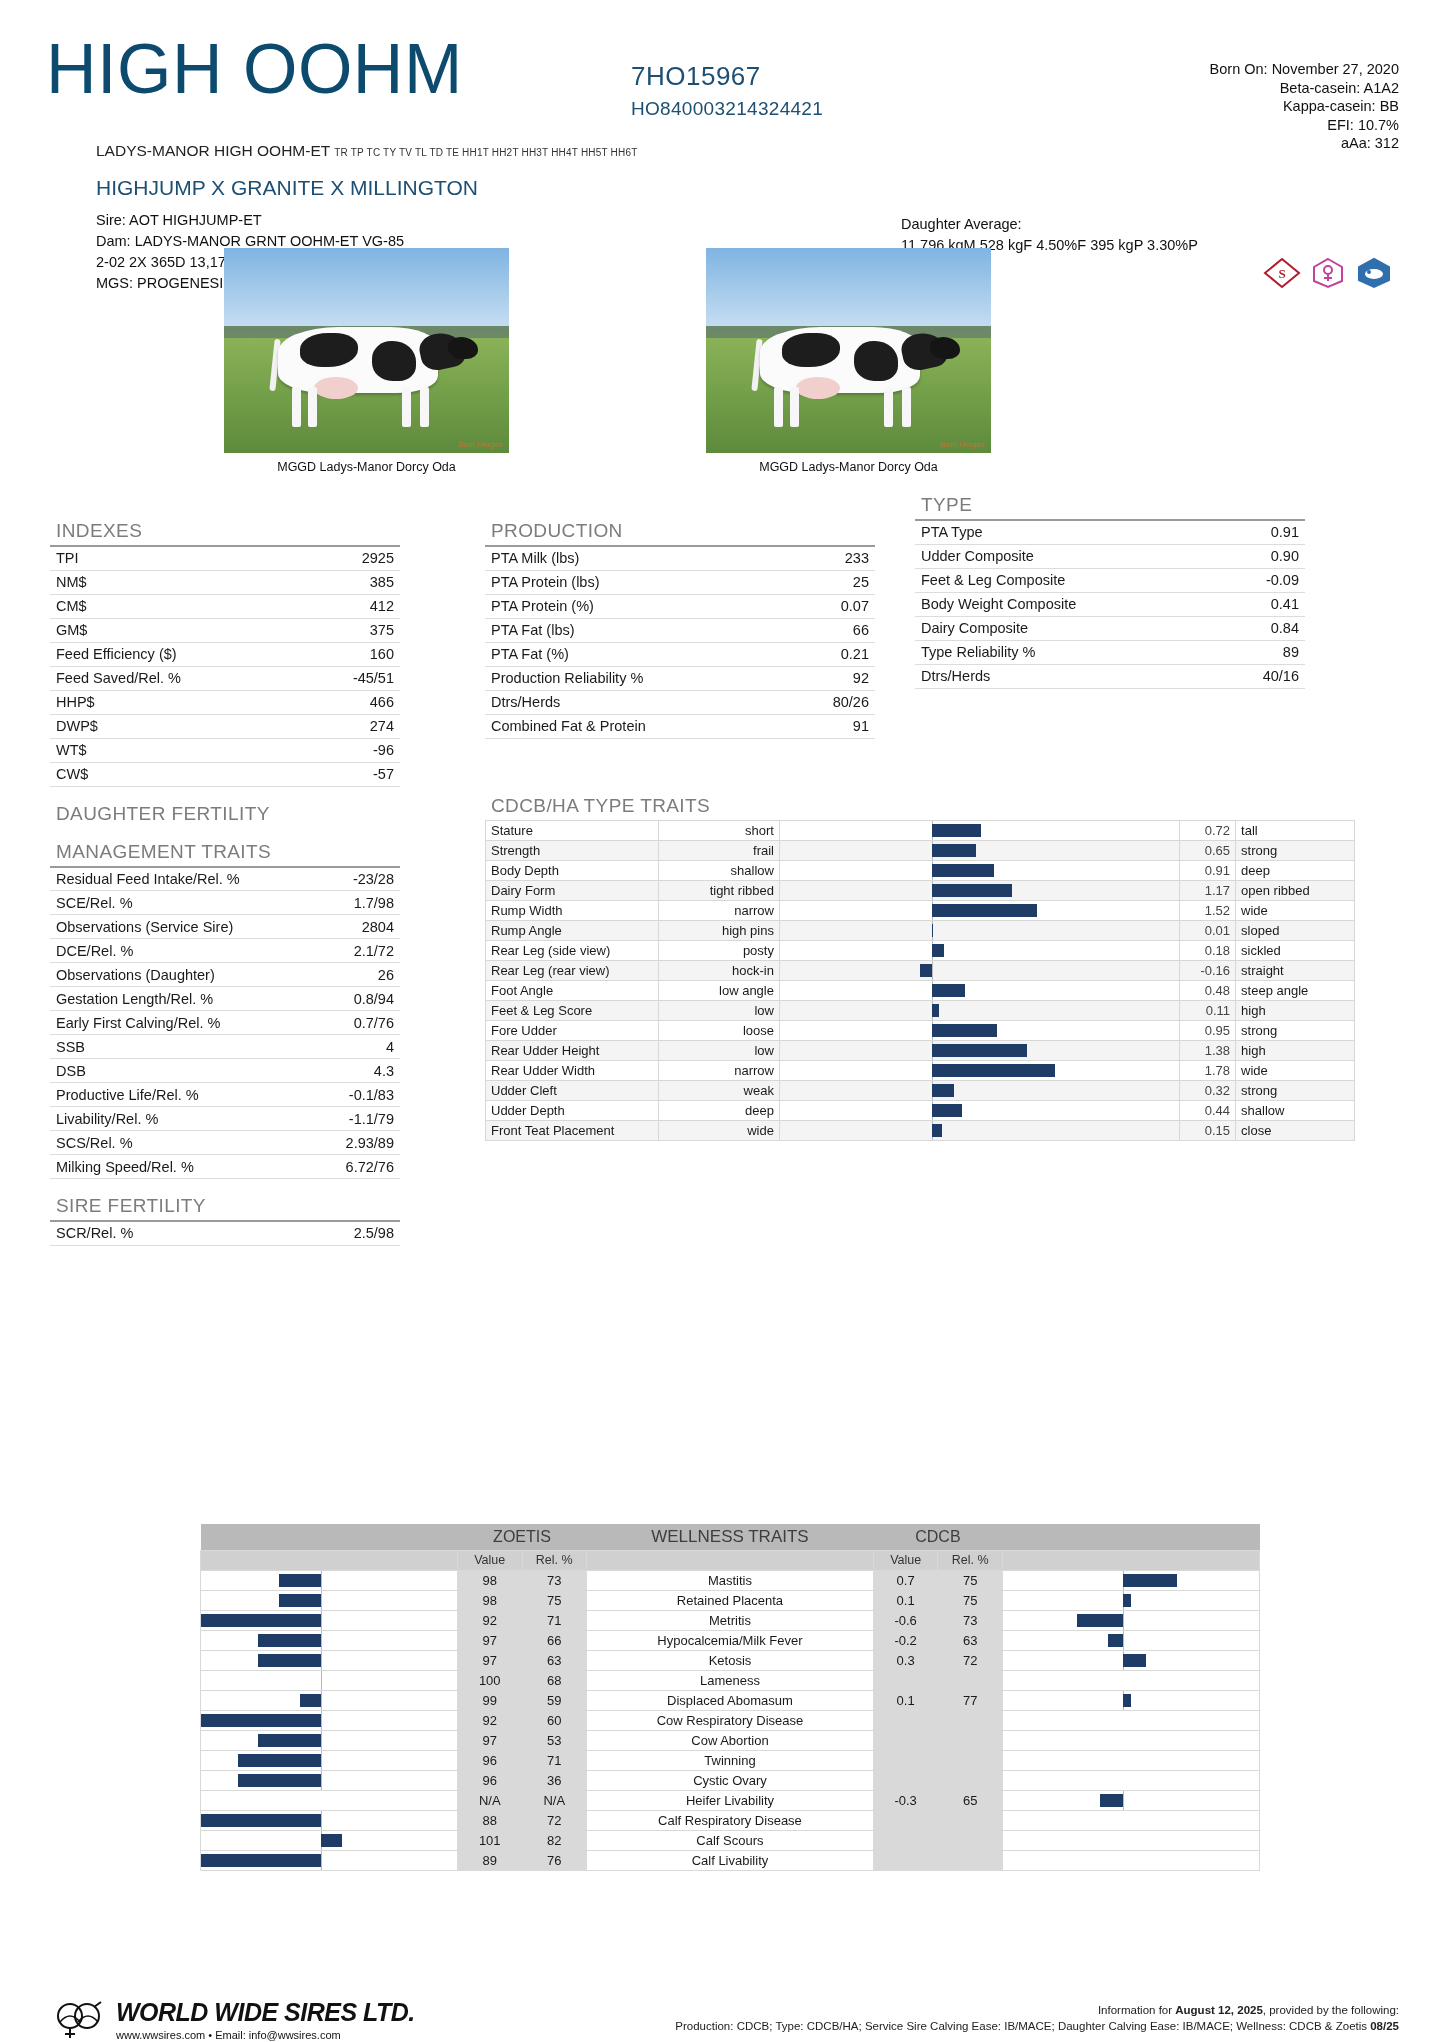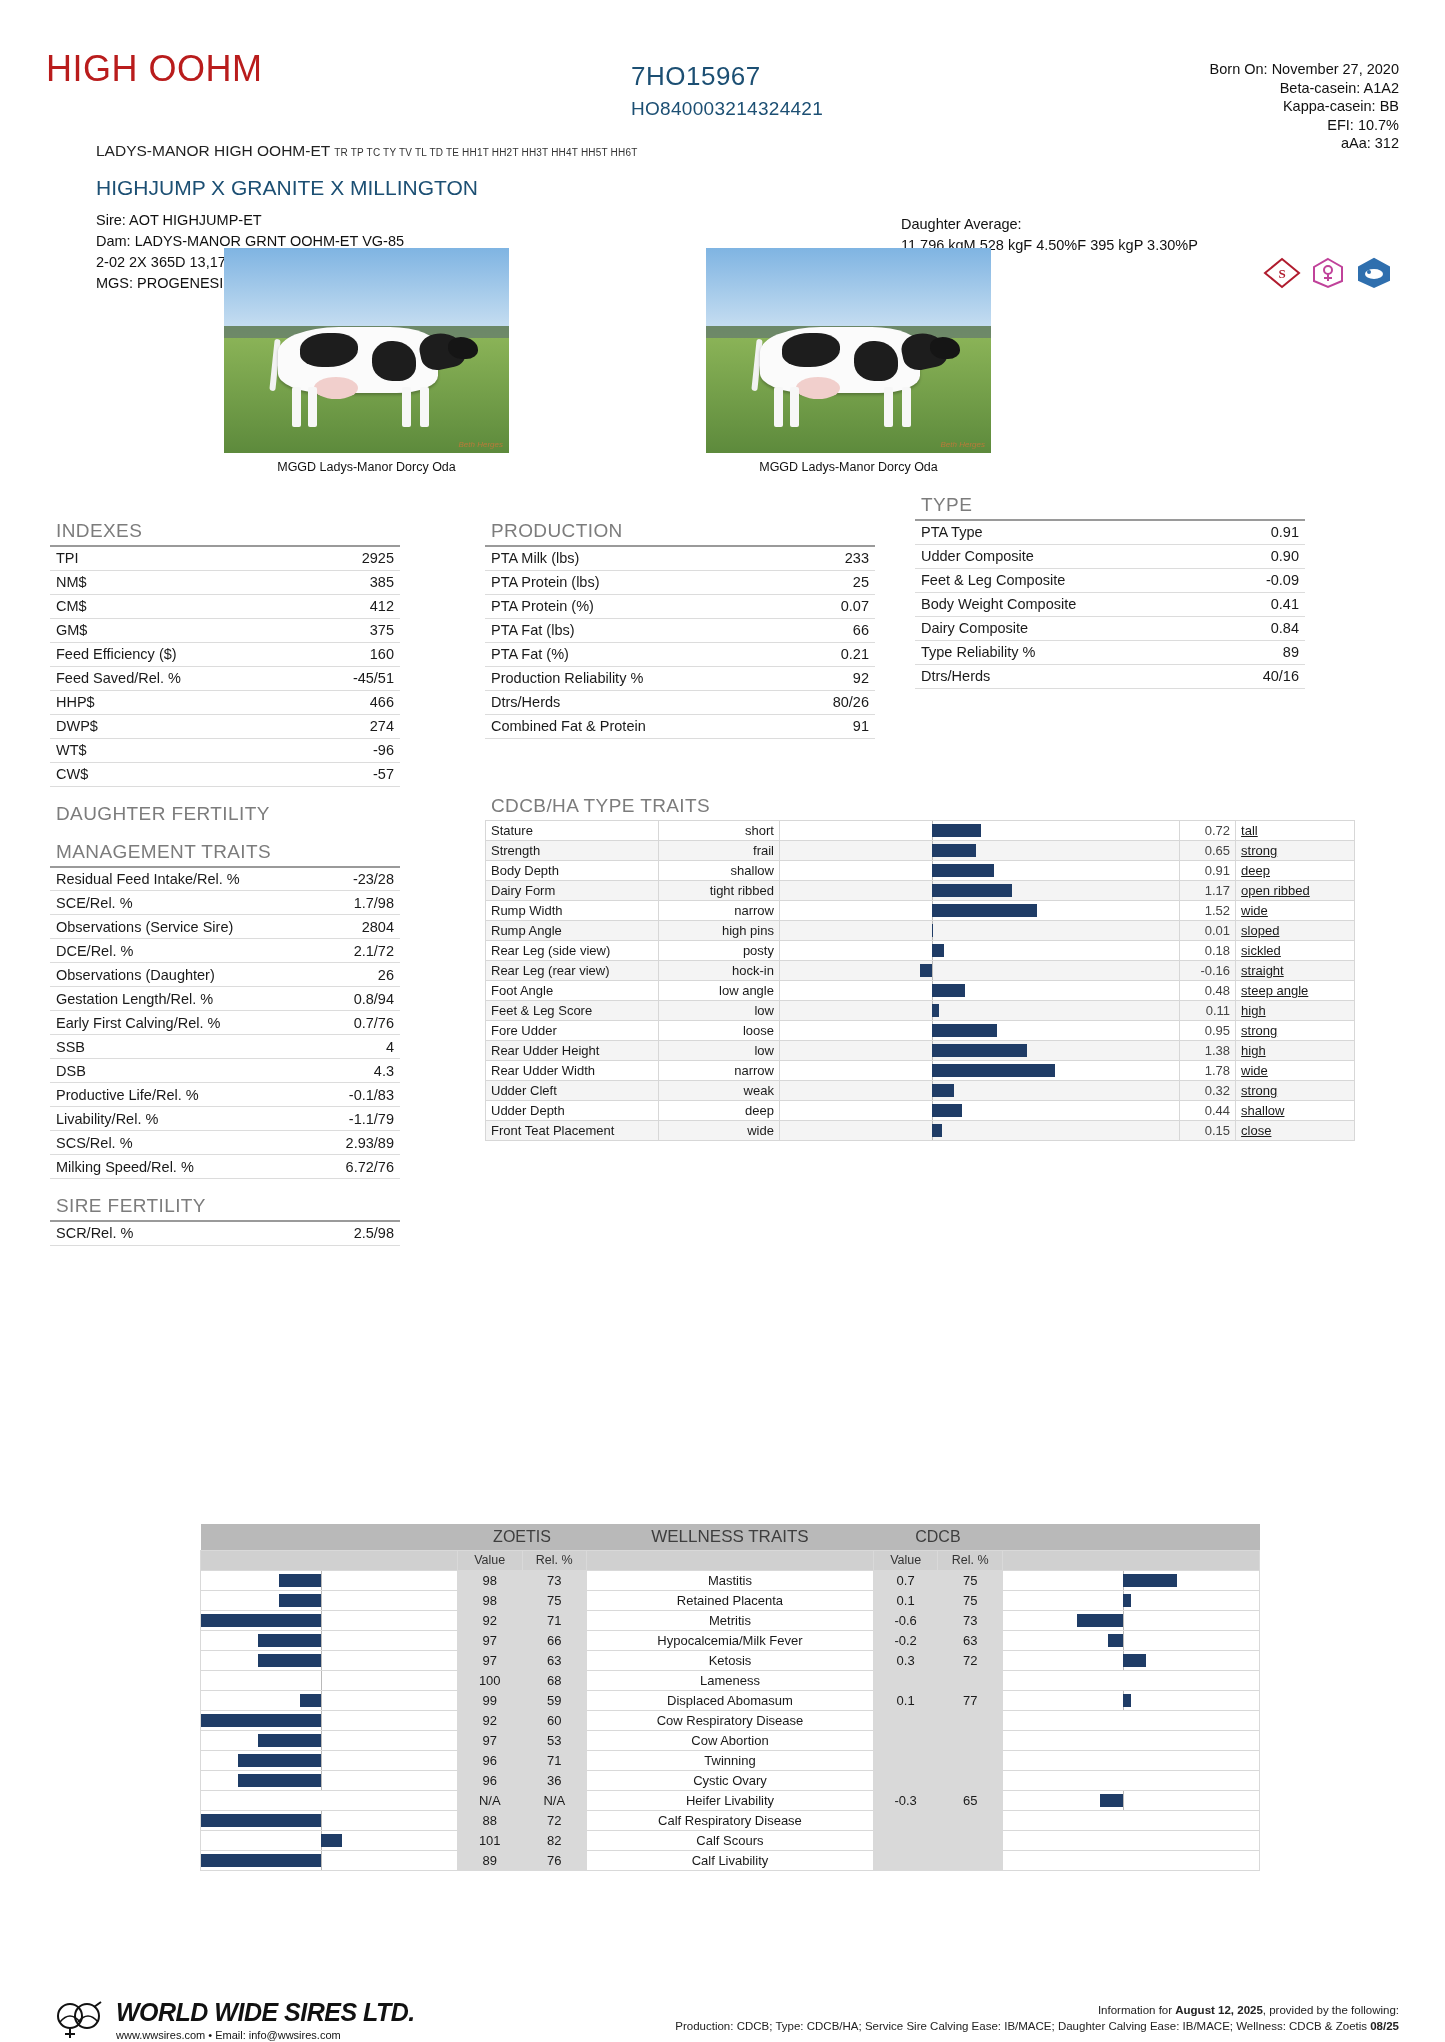--- a/index.html
+++ b/index.html
@@ -17,7 +17,7 @@
   
   .hdr { position:relative; height:210px; }
   .bullname {
-    font-size:36px; letter-spacing:0.5px; color:#b91c1c; font-weight:400;
+    font-size:70px; letter-spacing:0.5px; color:#0c4a6e; font-weight:400;
     line-height:58px; margin:0; padding-top:12px;
   }
   .naabcode { position:absolute; left:585px; top:33px; font-size:26px; color:#1c4f73; letter-spacing:0.5px;}

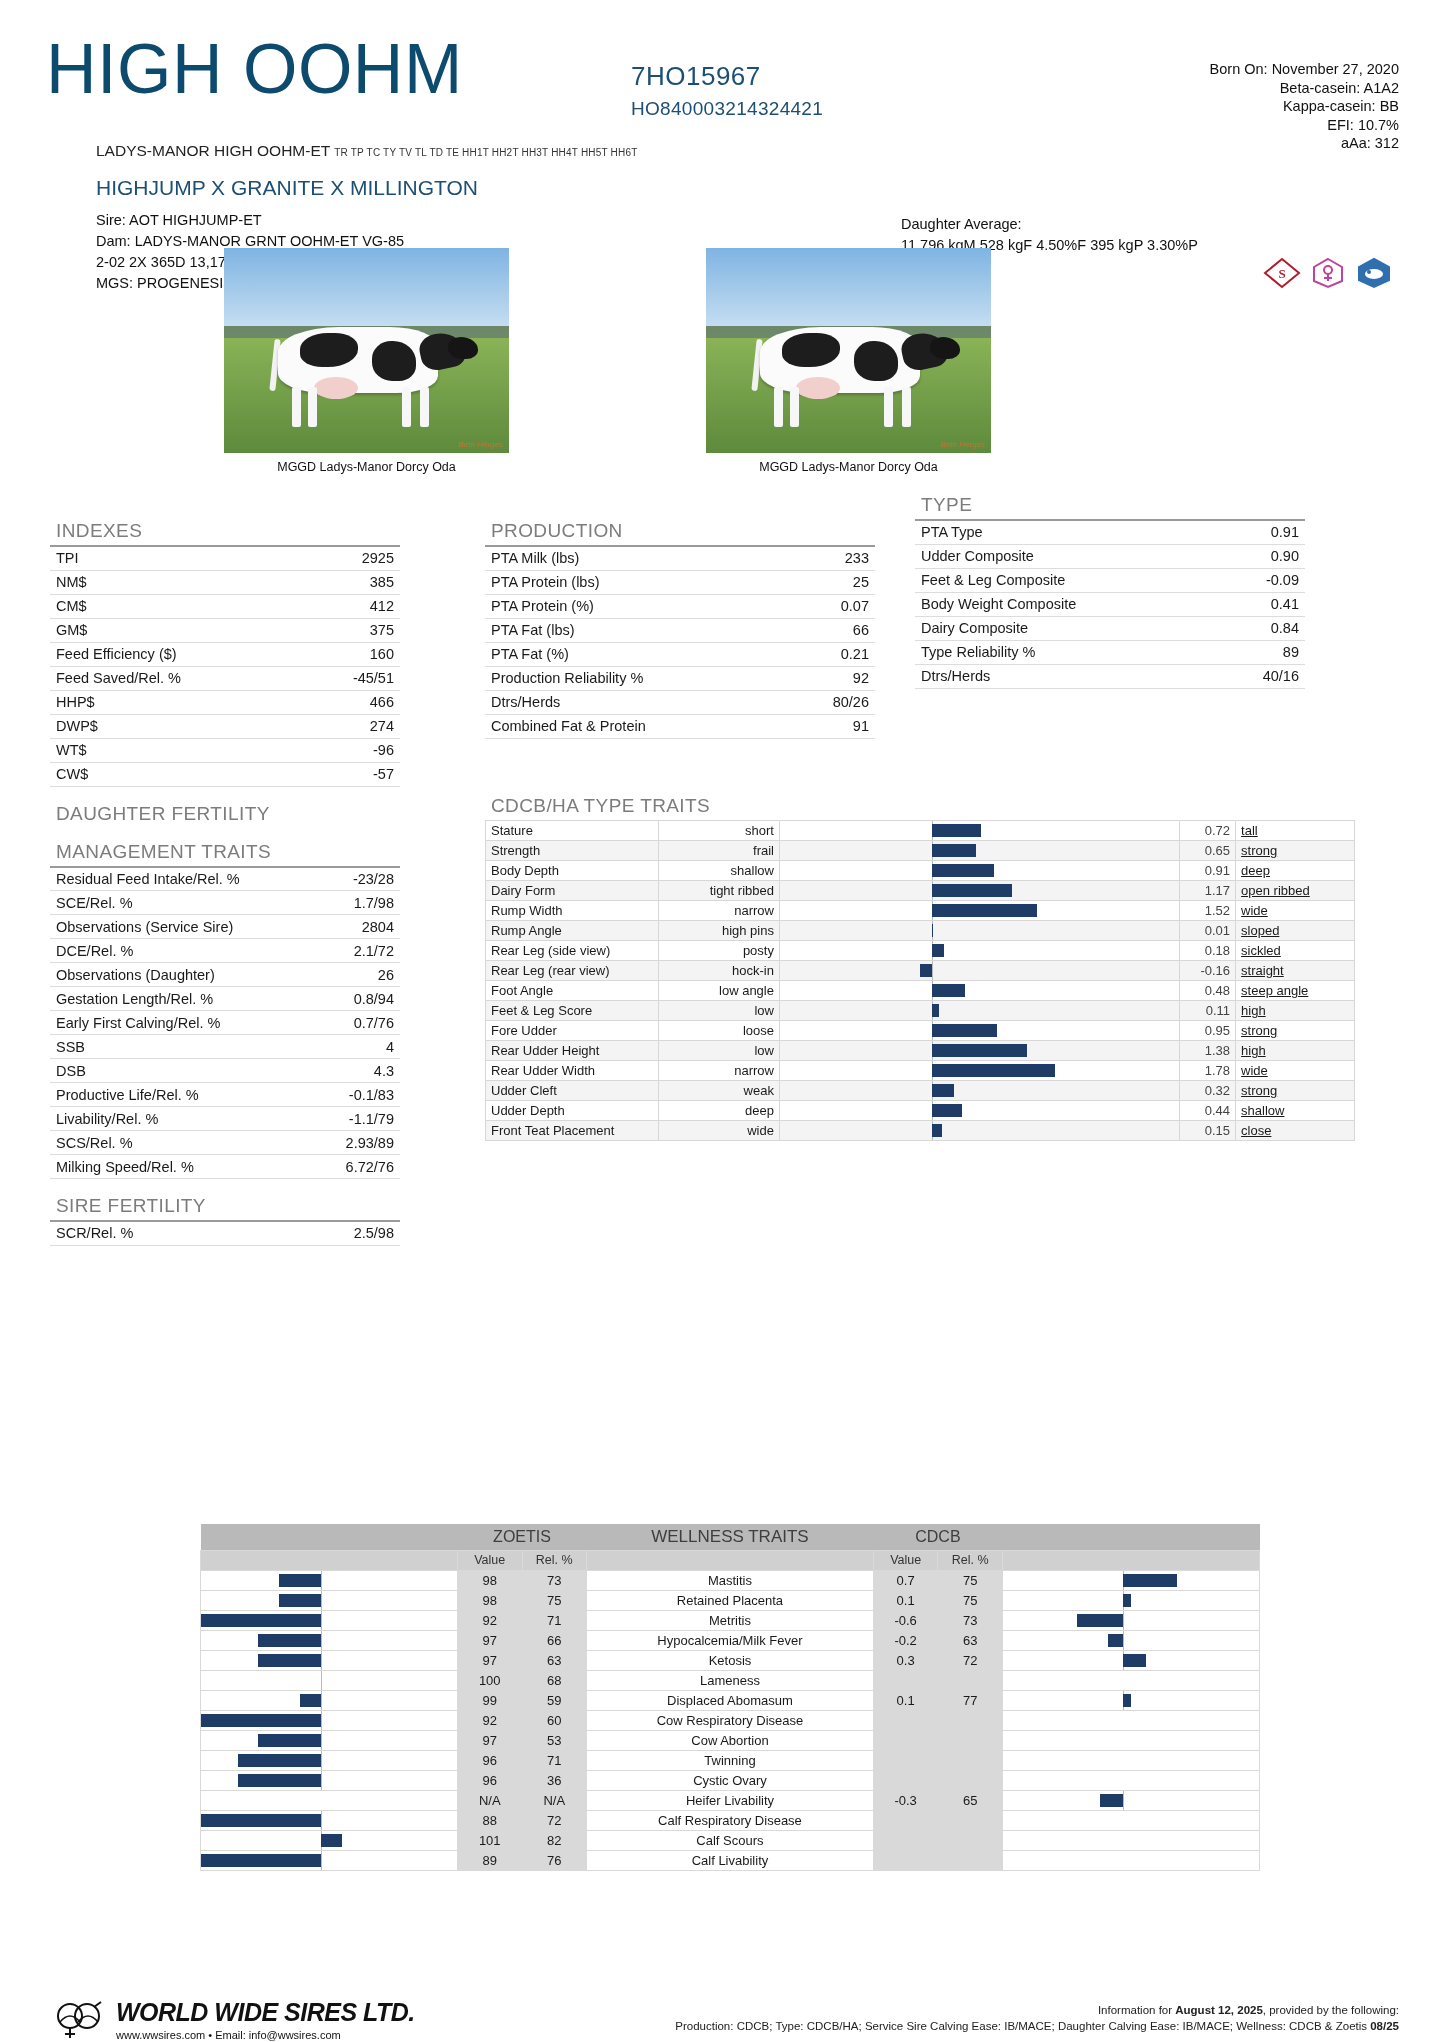--- a/index.html
+++ b/index.html
@@ -84,7 +84,7 @@
   .traits td.lo  { width:112px; text-align:right; }
   .traits td.bar { width:370px; padding:0; position:relative; background:#fff; }
   .traits td.num { width:52px; text-align:right; color:#444; }
-  .traits td.hi  { width:110px;text-decoration:underline; }
+  .traits td.hi  { width:110px; }
   .traits tr:nth-child(even) td { background:#f4f4f4; }
   .traits tr:nth-child(even) td.bar { background:#f4f4f4; }
   .barwrap { position:absolute; left:0; top:0; bottom:0; right:0; }

